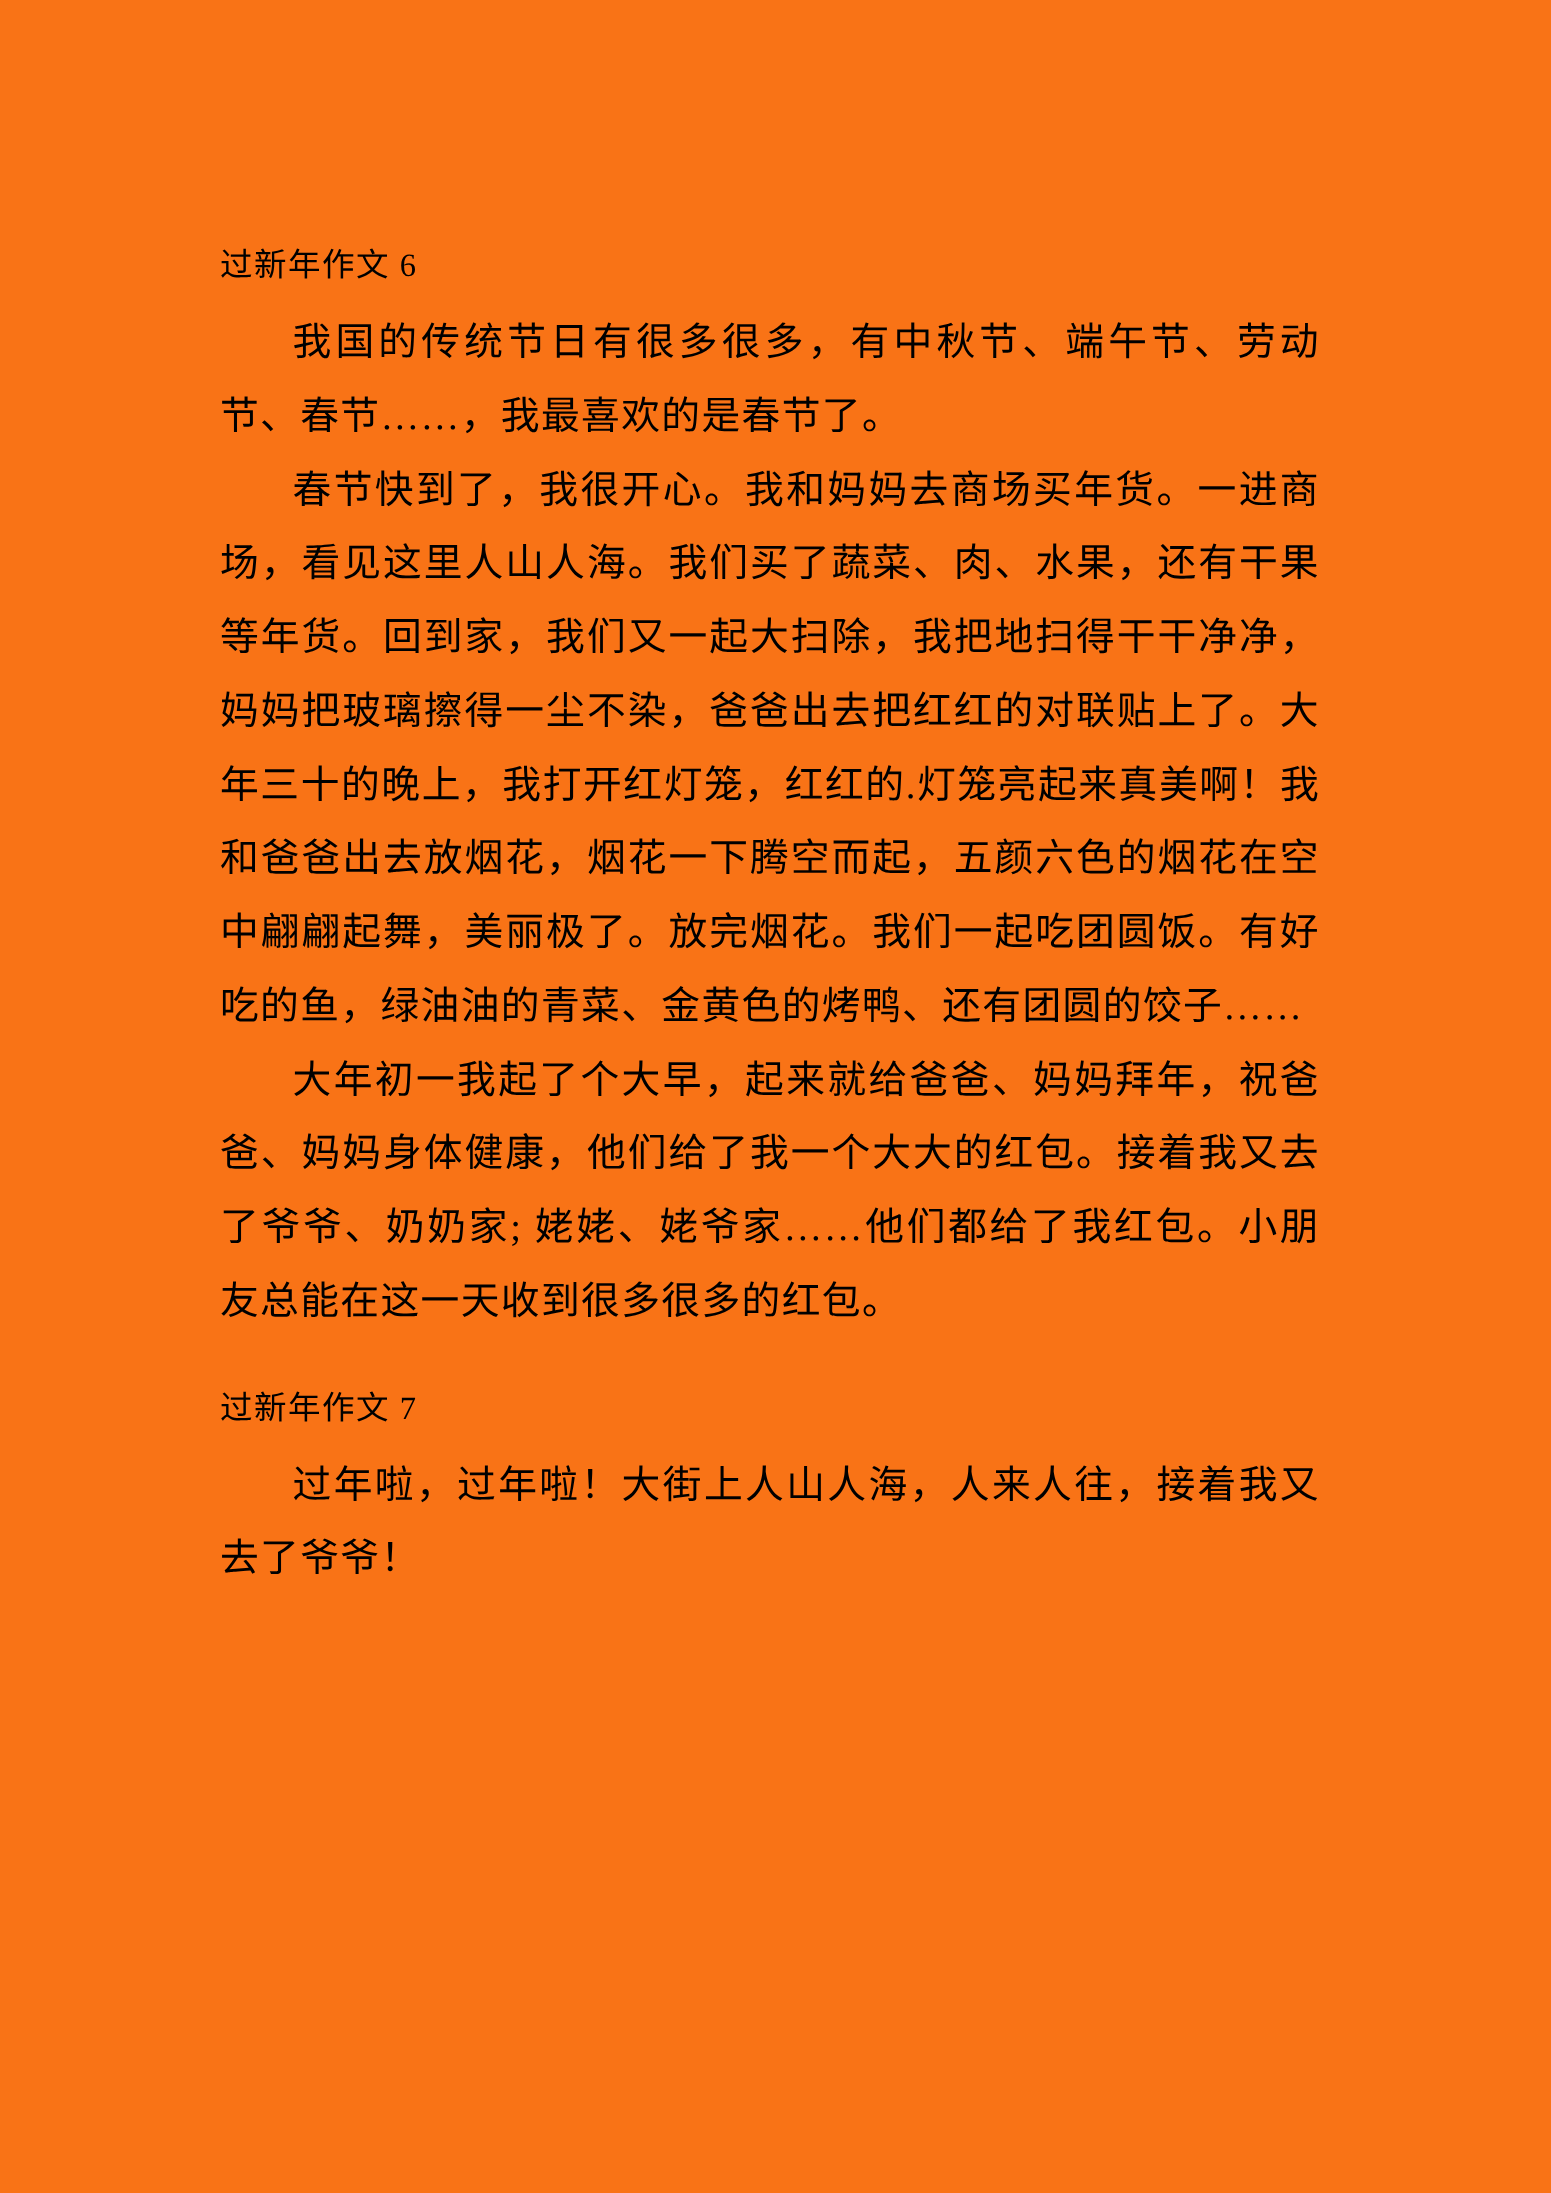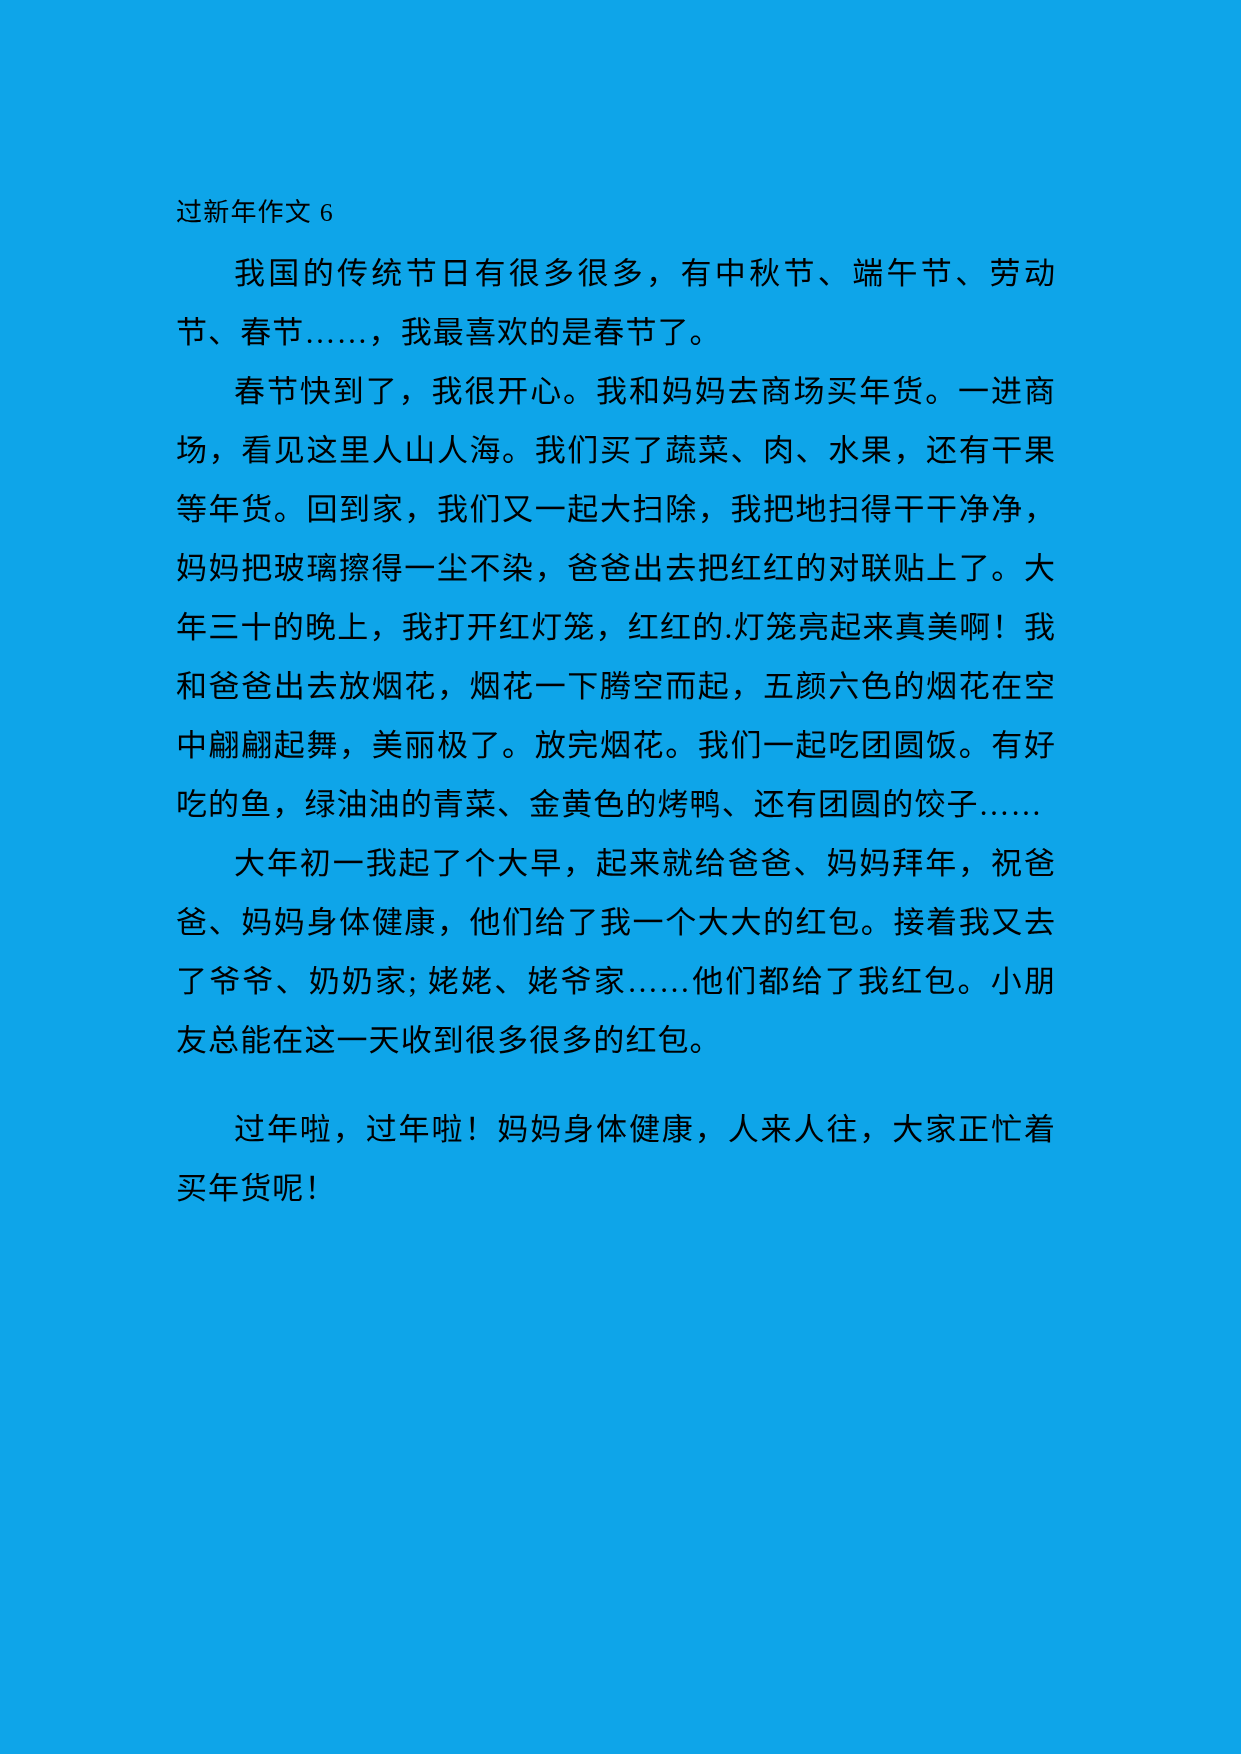--- a/index.html
+++ b/index.html
@@ -17,7 +17,7 @@
     width: 1241px;
     height: 1754px;
     margin: 0 auto;
-    background: #0ea5e9;
+    background: #f97316;
     overflow: hidden;
     box-sizing: border-box;
   }

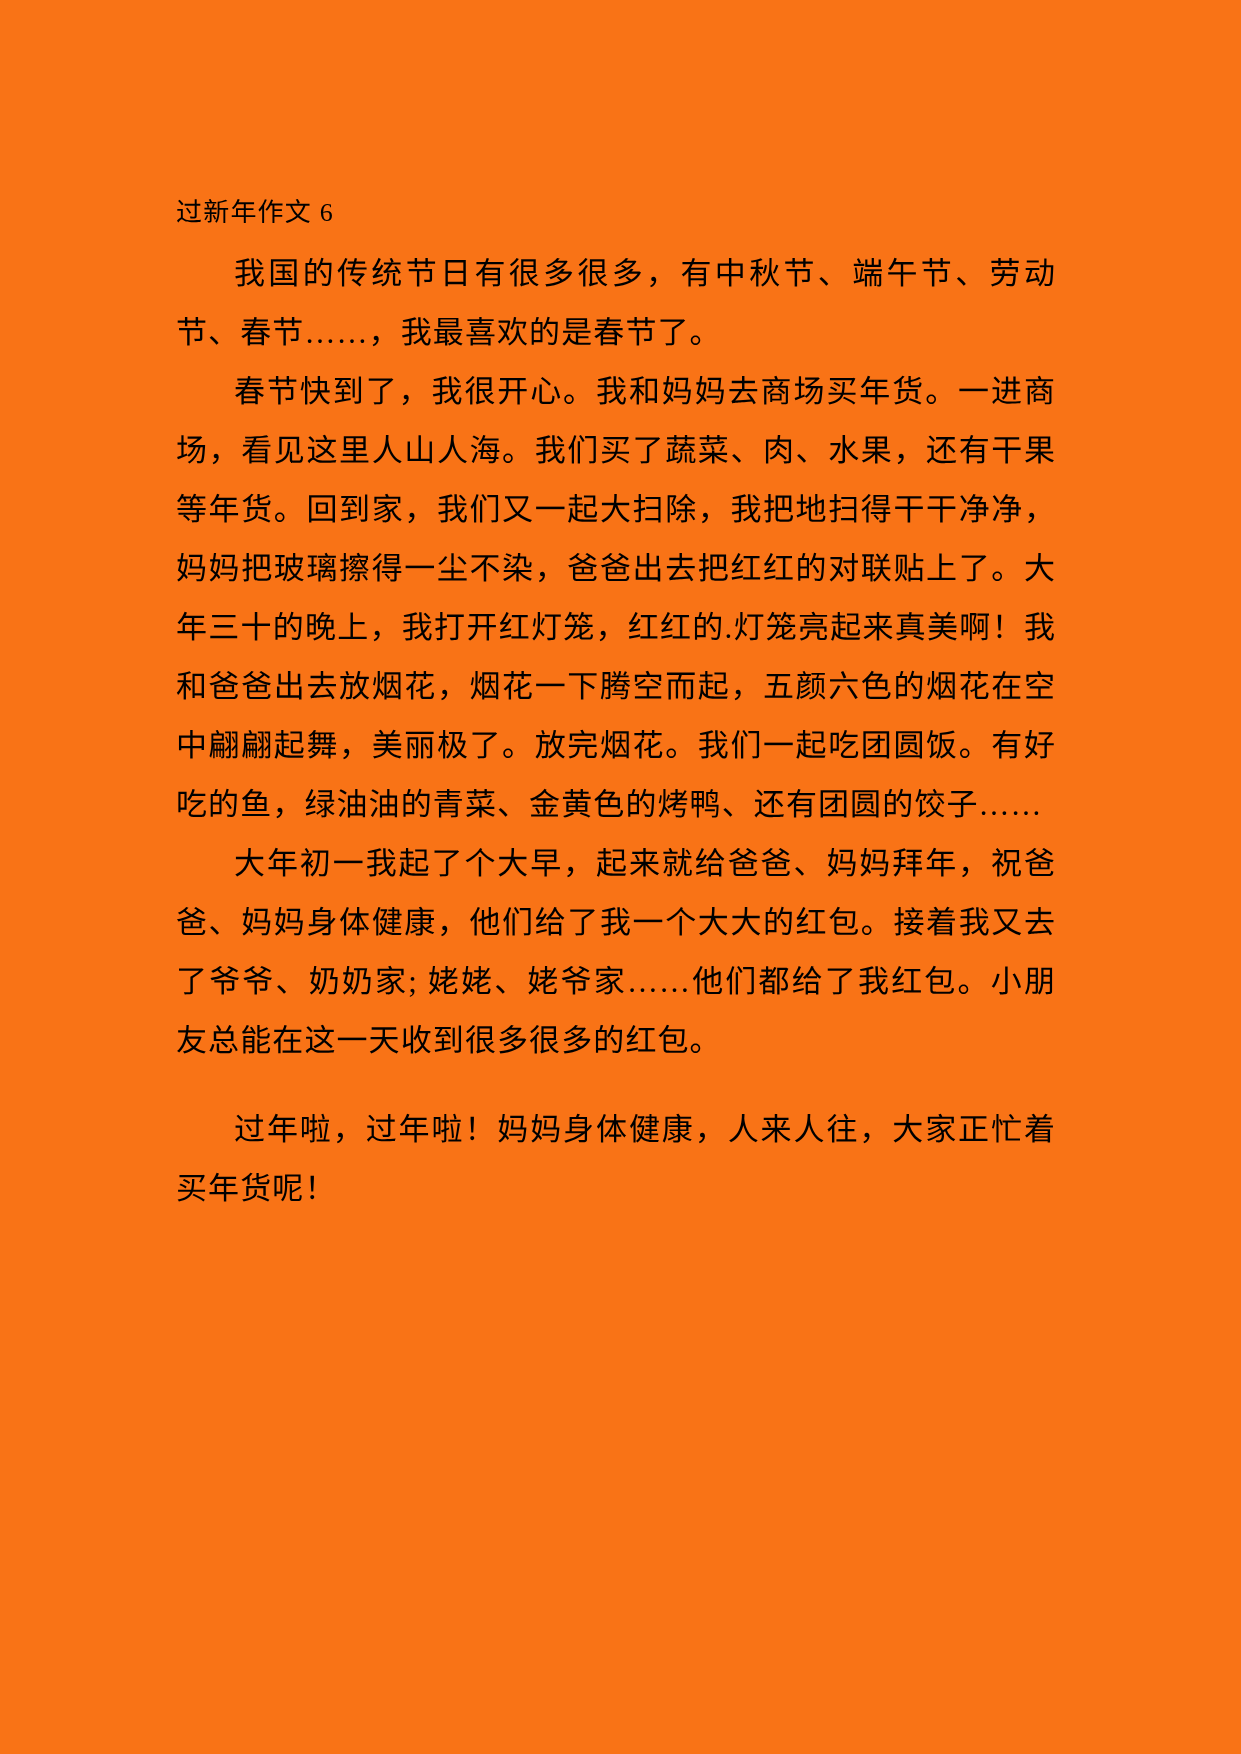--- a/index.html
+++ b/index.html
@@ -67,6 +67,7 @@
     <div class="spacer-gap"></div>
 
     <div class="section section-7">
+      <div class="doc-heading">过新年作文 7</div>
       <p class="para">过年啦，过年啦！妈妈身体健康，人来人往，大家正忙着买年货呢！</p>
     </div>
 

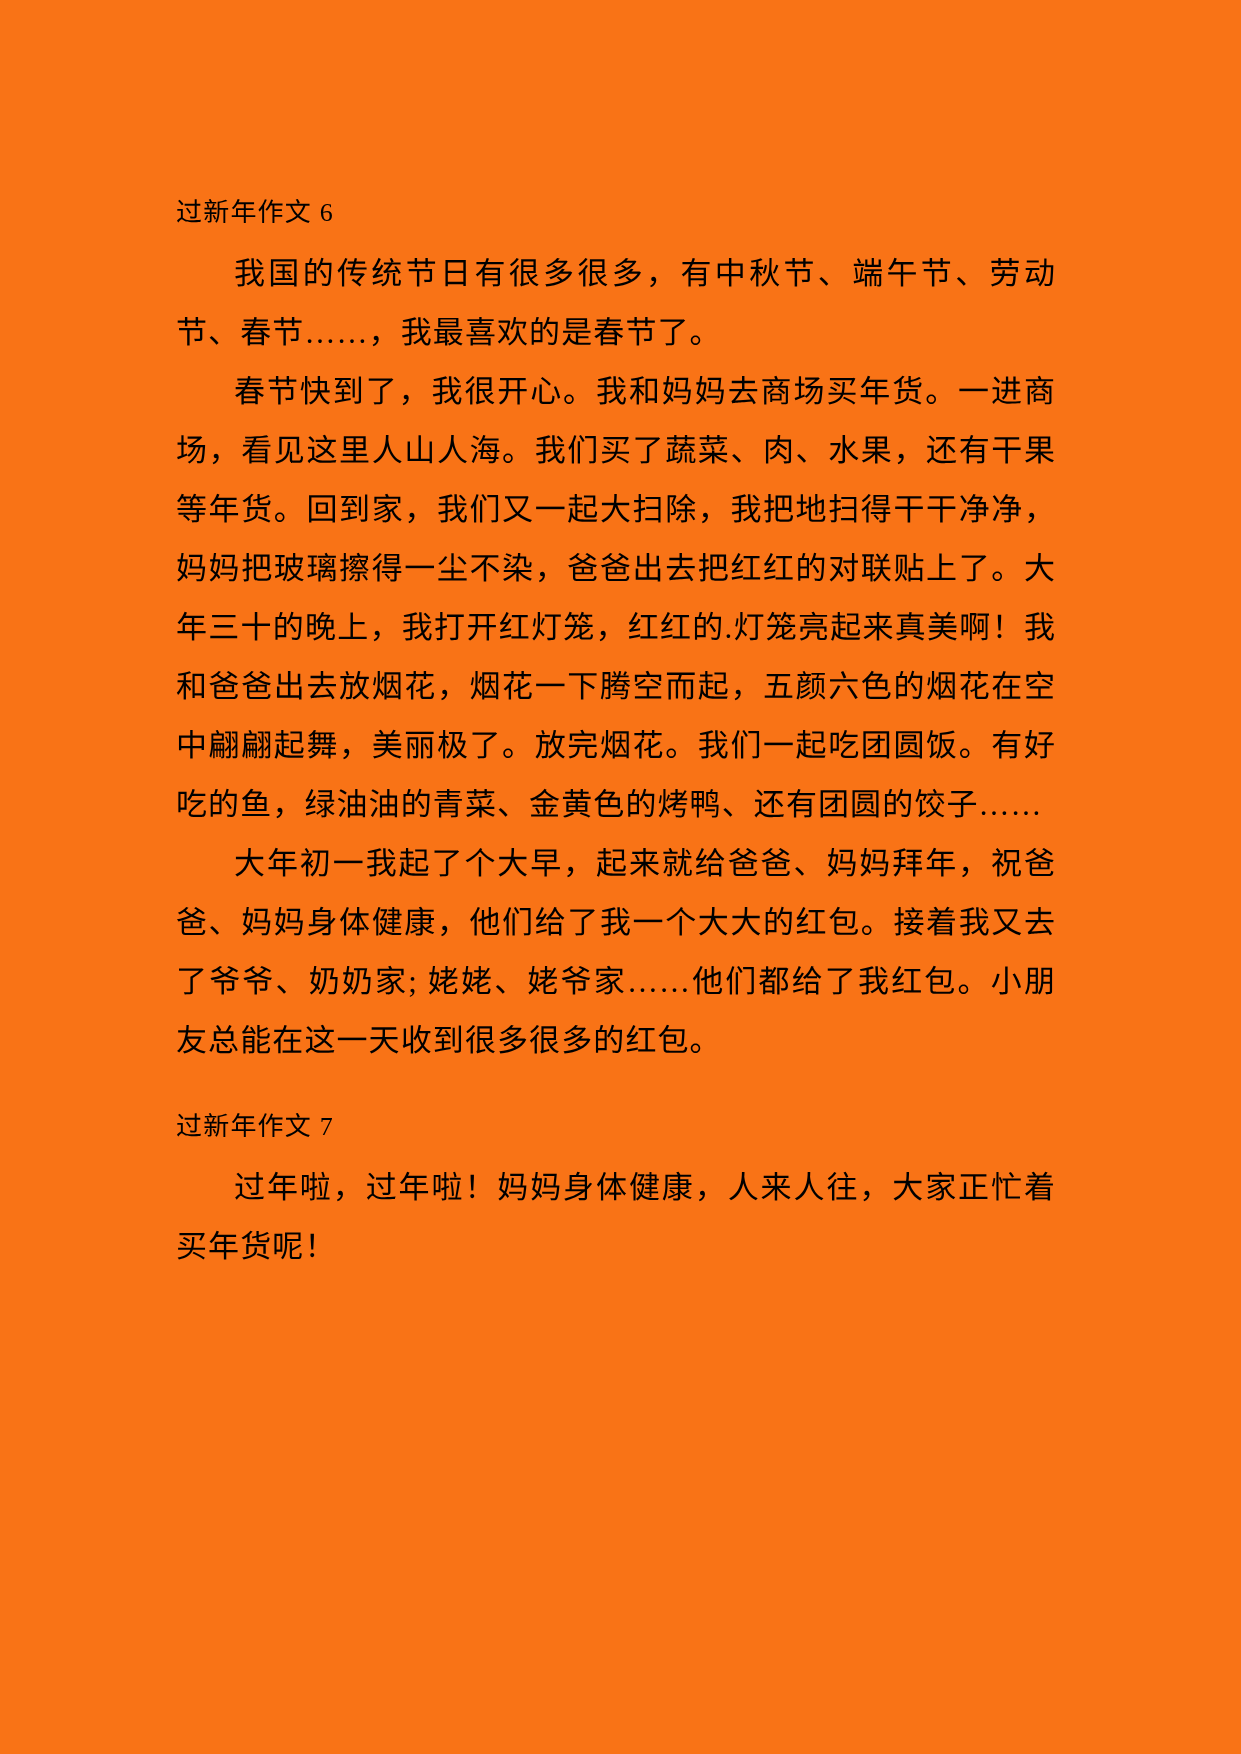--- a/index.html
+++ b/index.html
@@ -68,7 +68,7 @@
 
     <div class="section section-7">
       <div class="doc-heading">过新年作文 7</div>
-      <p class="para">过年啦，过年啦！妈妈身体健康，人来人往，大家正忙着买年货呢！</p>
+      <p class="para">过年啦，过年啦！大街上人山人海，人来人往，接着我又去了爷爷！</p>
     </div>
 
   </div>

